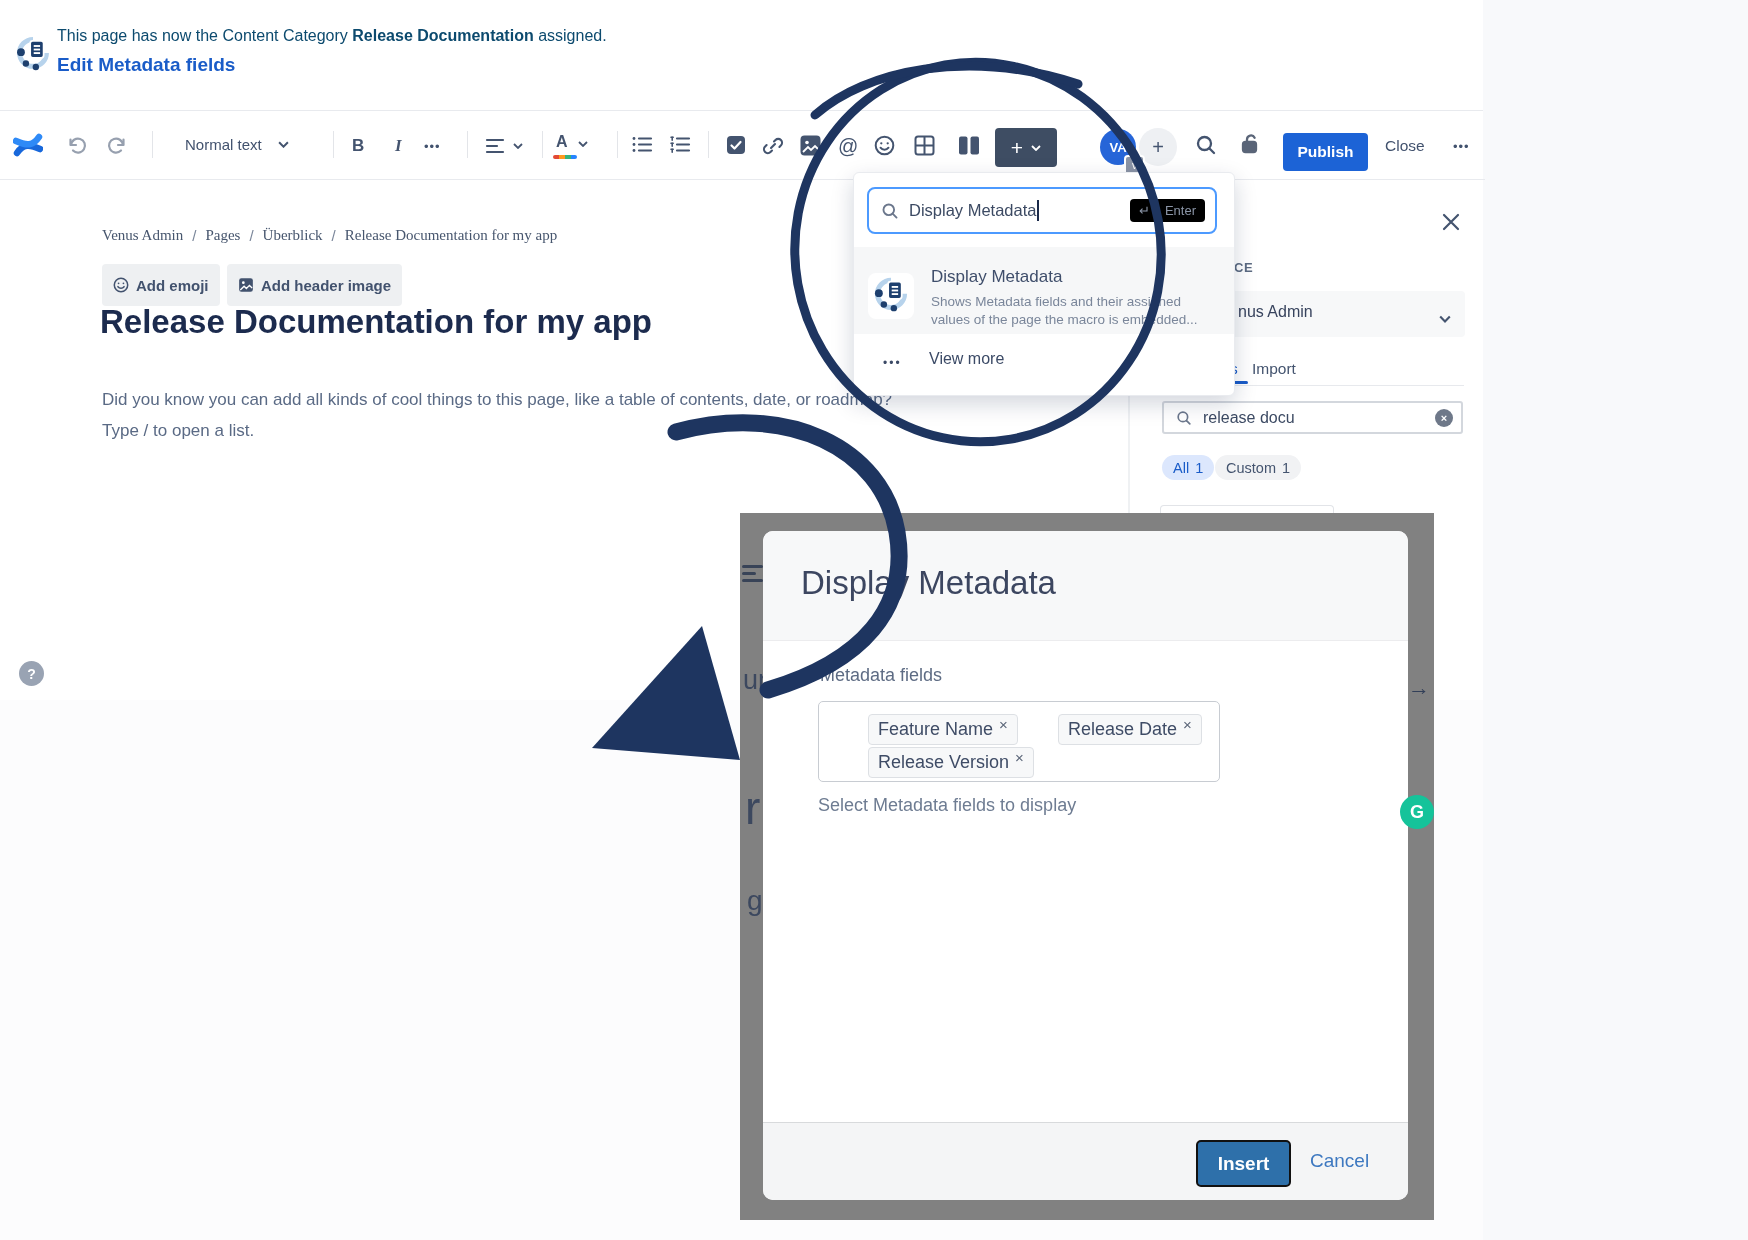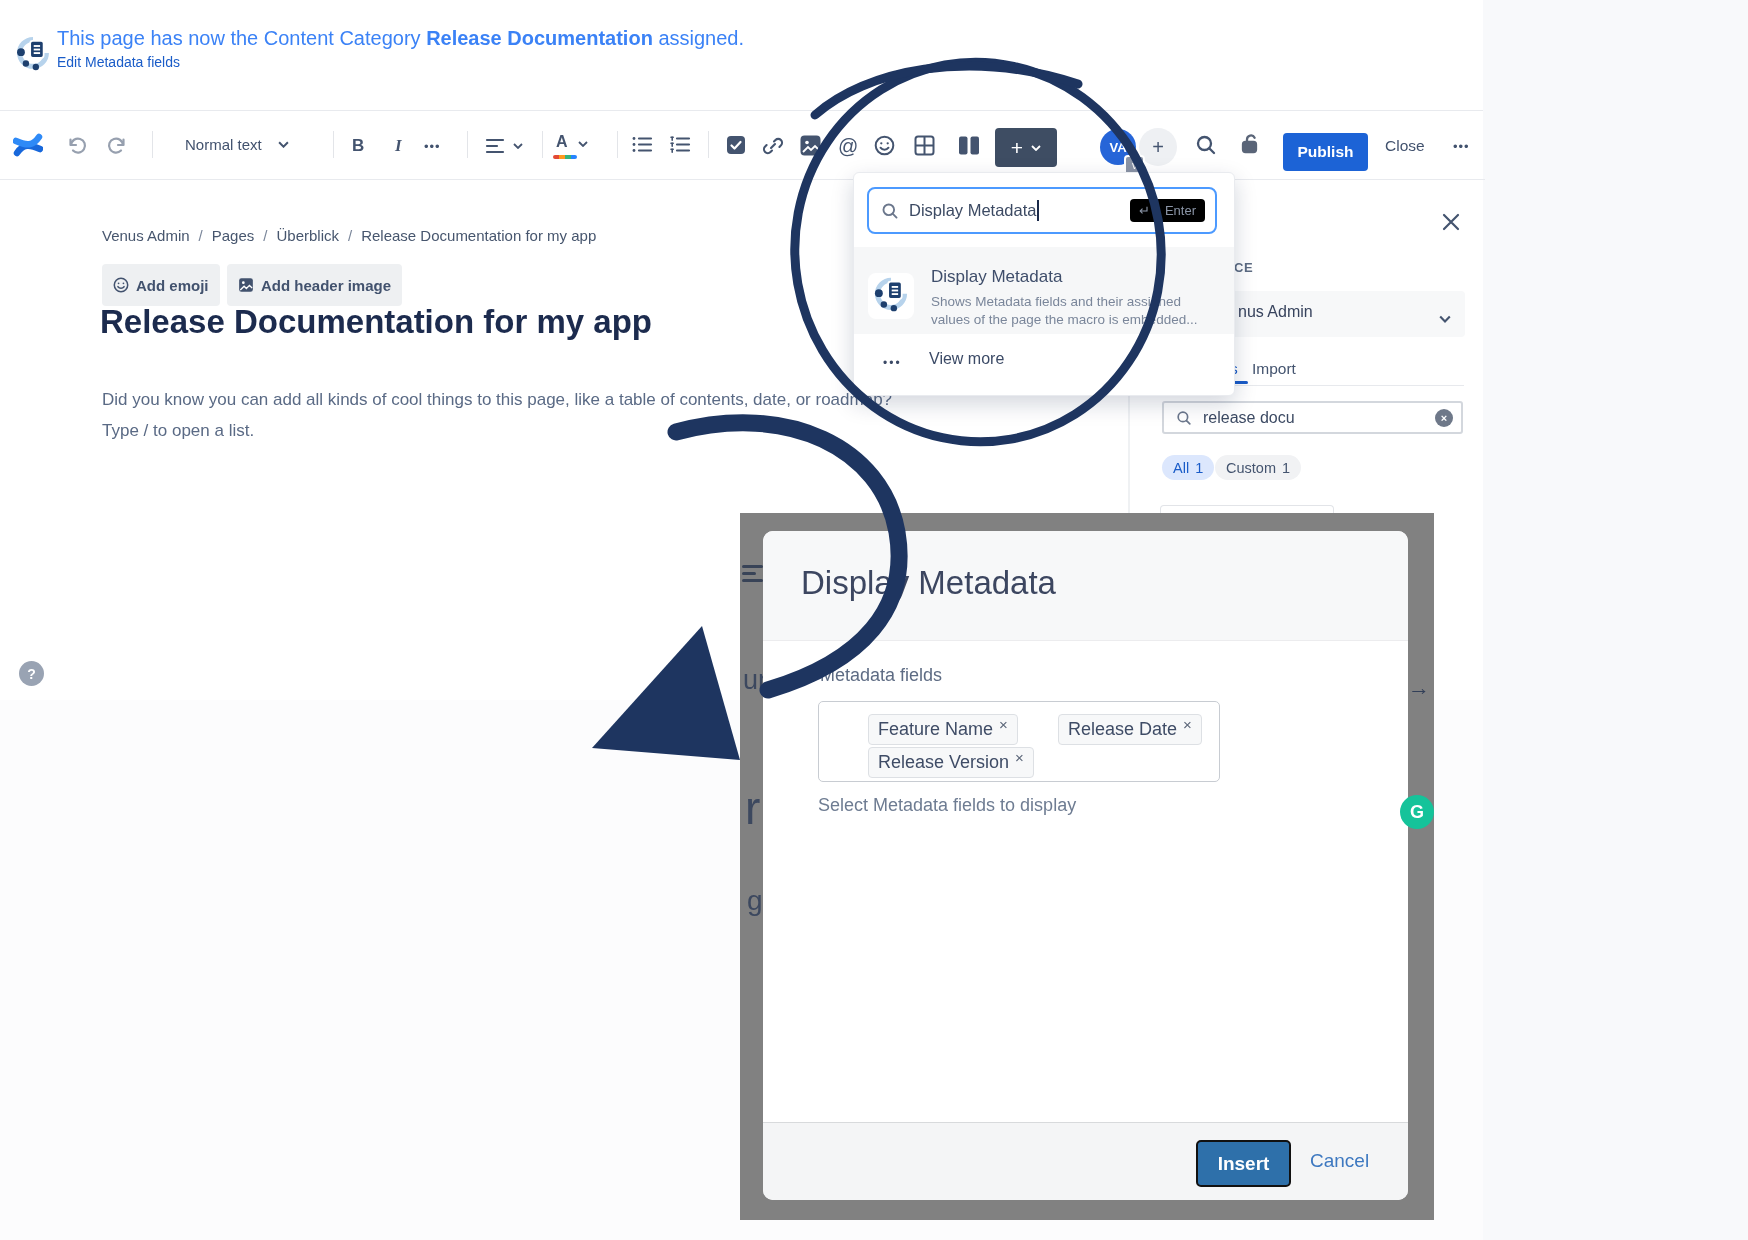--- a/index.html
+++ b/index.html
@@ -12,7 +12,7 @@
   .bottom-band{left:0;top:700px;width:1483px;height:540px;background:#fcfcfd;}
 
   
-  .banner-text{left:57px;top:27px;font-size:20px;color:#3b82f6;}
+  .banner-text{left:57px;top:27px;font-size:16px;color:#0c4a6e;}
   .banner-link{left:57px;top:54px;font-size:14px;font-weight:400;color:#1a5cc8;cursor:pointer;}
 
   

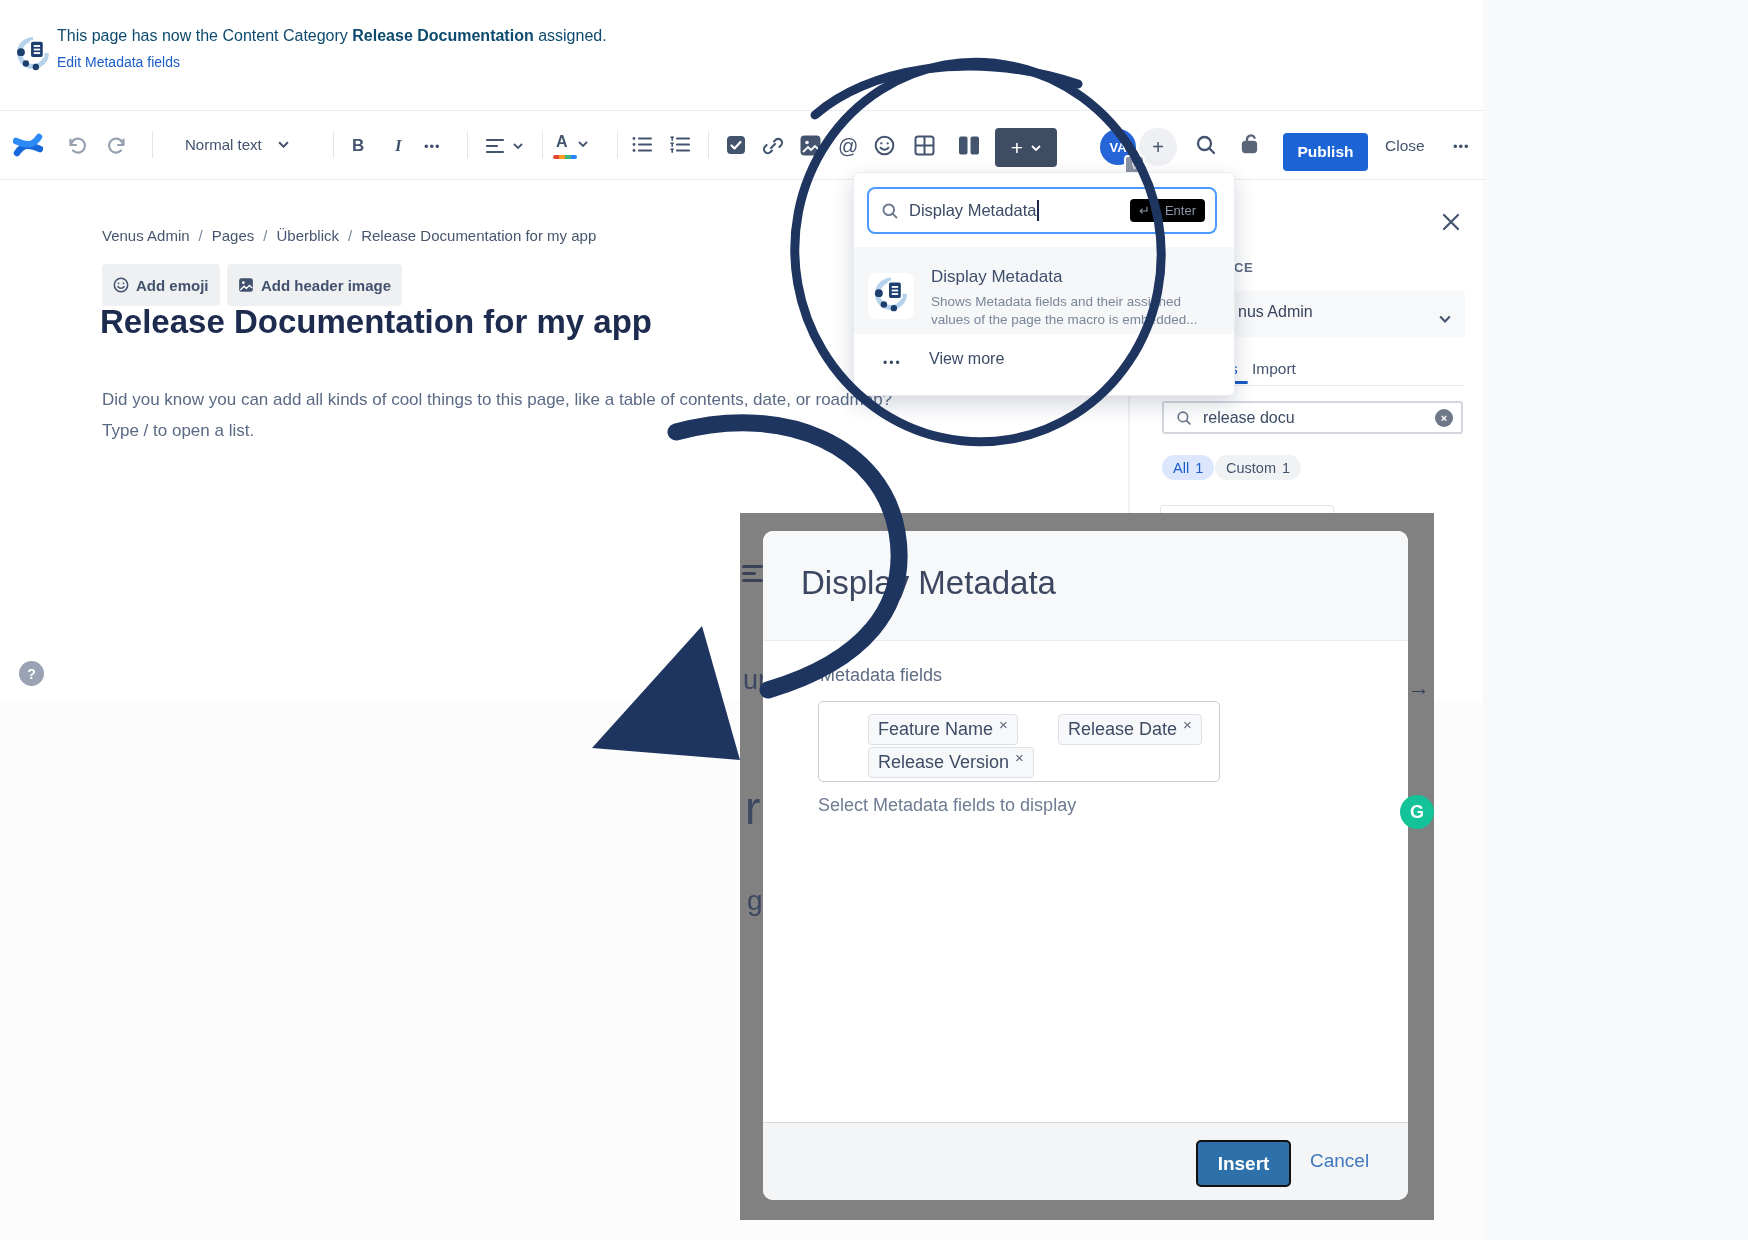--- a/index.html
+++ b/index.html
@@ -13,7 +13,7 @@
 
   
   .banner-text{left:57px;top:27px;font-size:16px;color:#0c4a6e;}
-  .banner-link{left:57px;top:54px;font-size:14px;font-weight:400;color:#1a5cc8;cursor:pointer;}
+  .banner-link{left:57px;top:54px;font-size:19px;font-weight:700;color:#1a5cc8;cursor:pointer;}
 
   
   .tb-top-border{left:0;top:110px;width:1483px;height:1px;background:#e8eaee;}

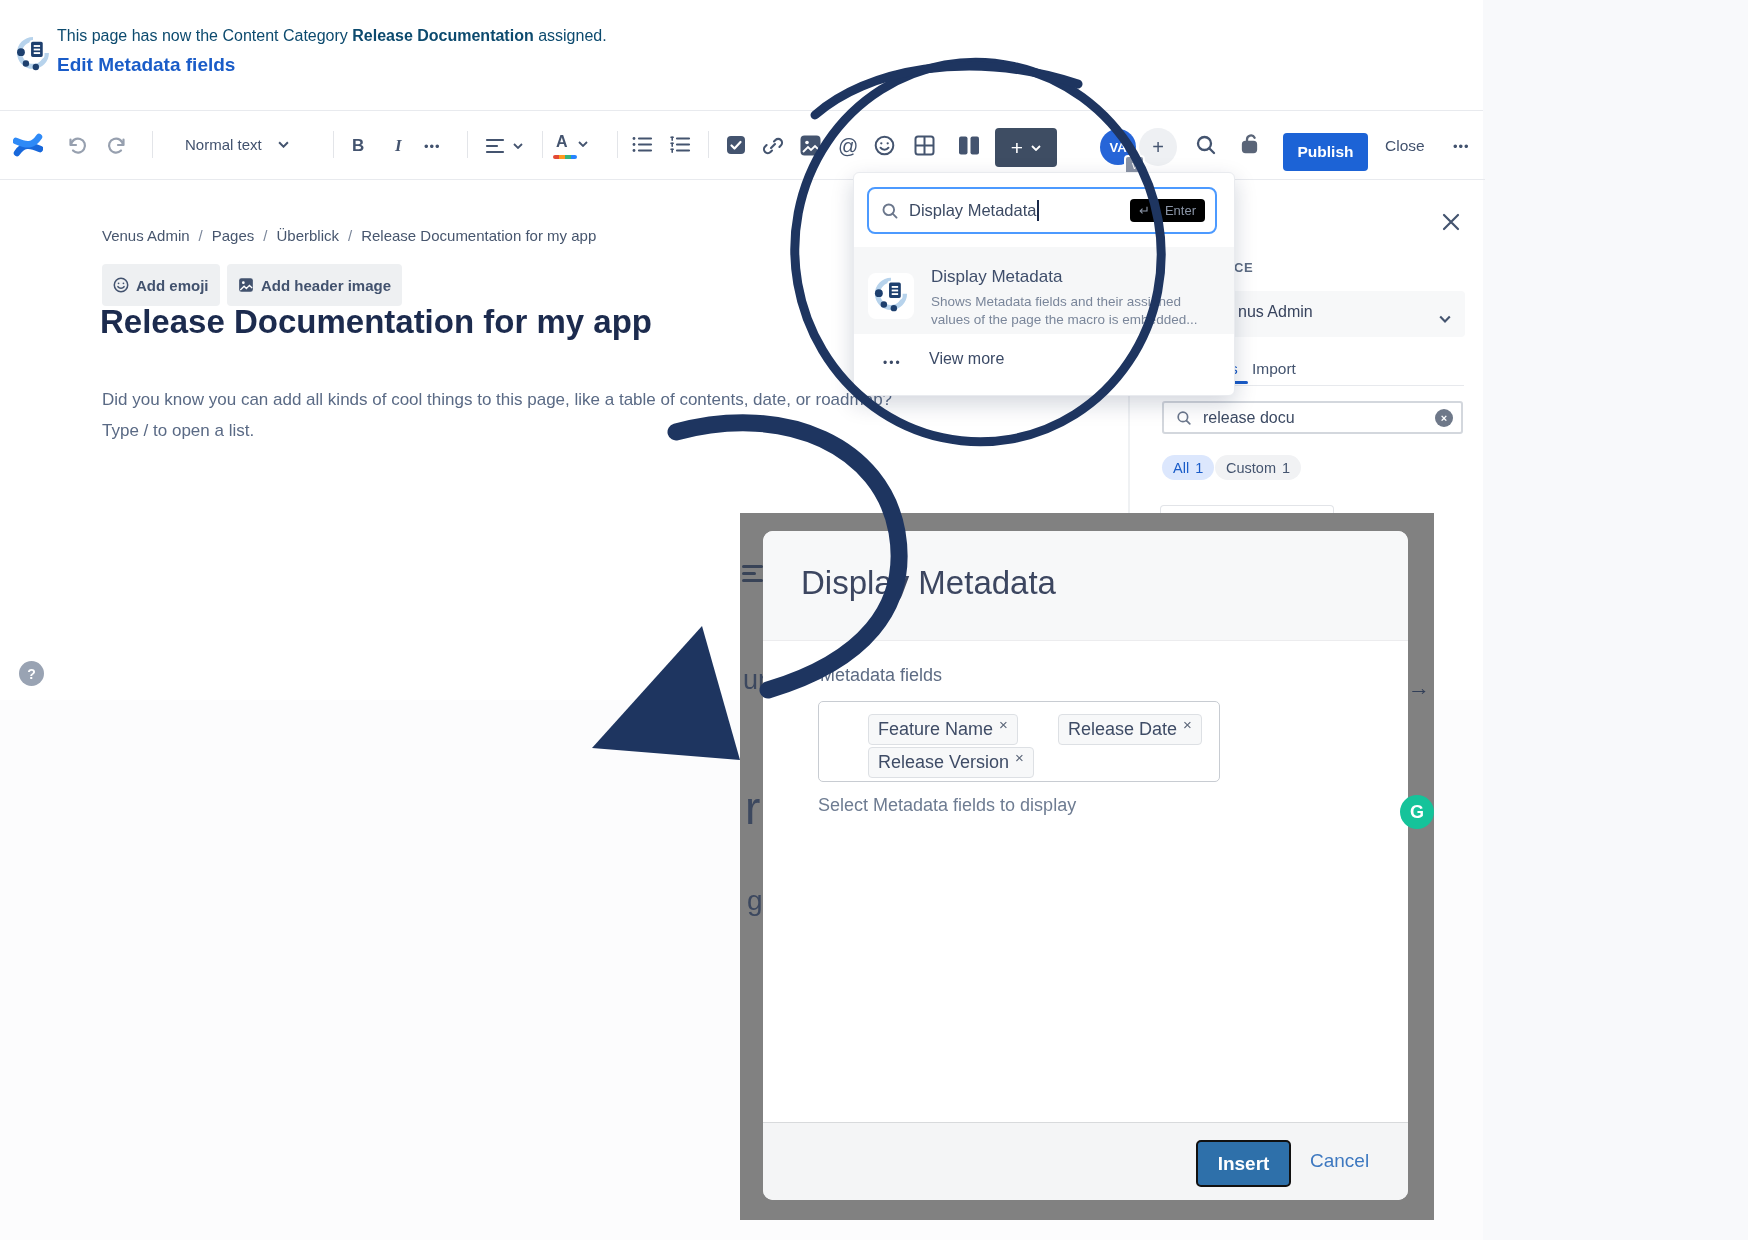--- a/index.html
+++ b/index.html
@@ -43,7 +43,7 @@
   
   .breadcrumb{left:102px;top:227px;font-size:15px;color:#47566e;display:flex;gap:9px;}
   .breadcrumb .sep{color:#7a869a;}
-  .crumb{cursor:pointer;}
+  .crumb{cursor:pointer;font-family:Liberation Serif, serif;}
   .chip-btn{position:absolute;top:264px;height:42px;background:#eef0f2;border-radius:4px;display:flex;
             align-items:center;gap:7px;padding:0 11px;font-size:15px;font-weight:700;color:#42526e;cursor:pointer;}
   .page-title{left:100px;top:303px;font-size:33px;font-weight:600;color:#1c2b4e;}

